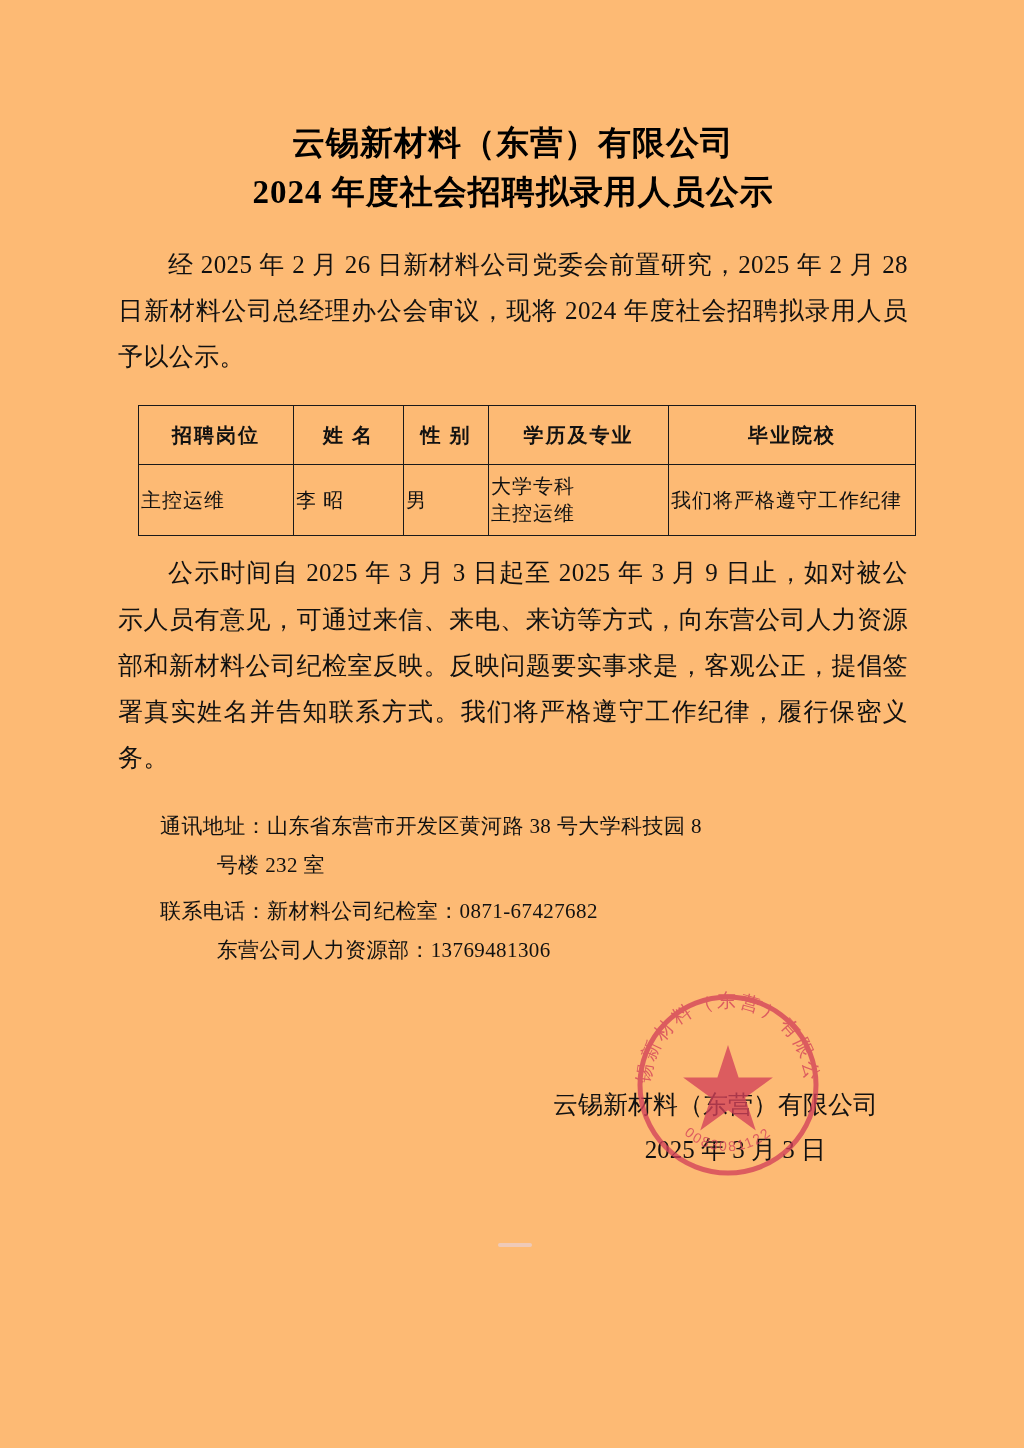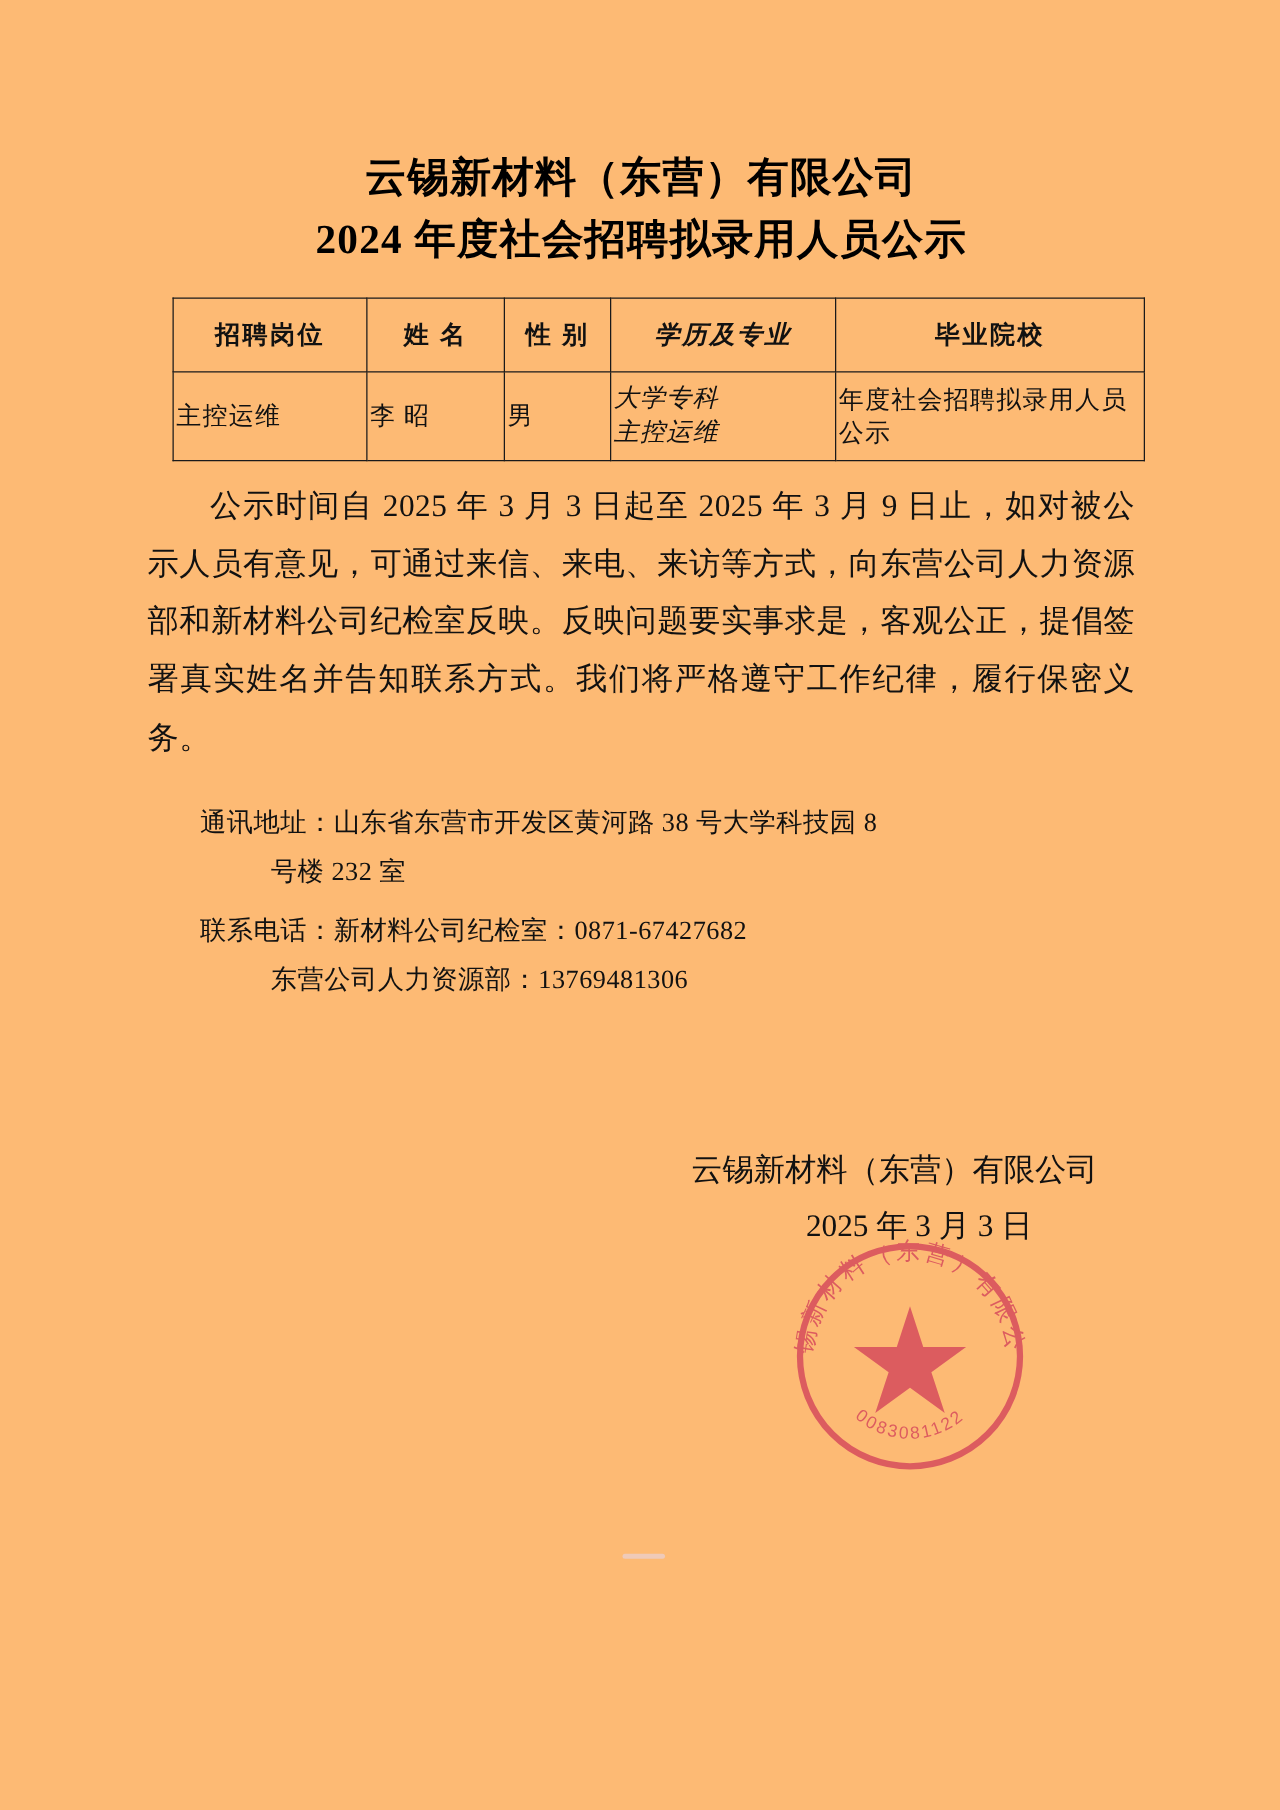--- a/index.html
+++ b/index.html
@@ -147,6 +147,7 @@
       <div class="title-line2">2024 年度社会招聘拟录用人员公示</div>
     </div>
 
+    <p class="para indent">经 2025 年 2 月 26 日新材料公司党委会前置研究，2025 年 2 月 28 日新材料公司总经理办公会审议，现将 2024 年度社会招聘拟录用人员予以公示。</p>
 
     <table class="roster">
       <thead>

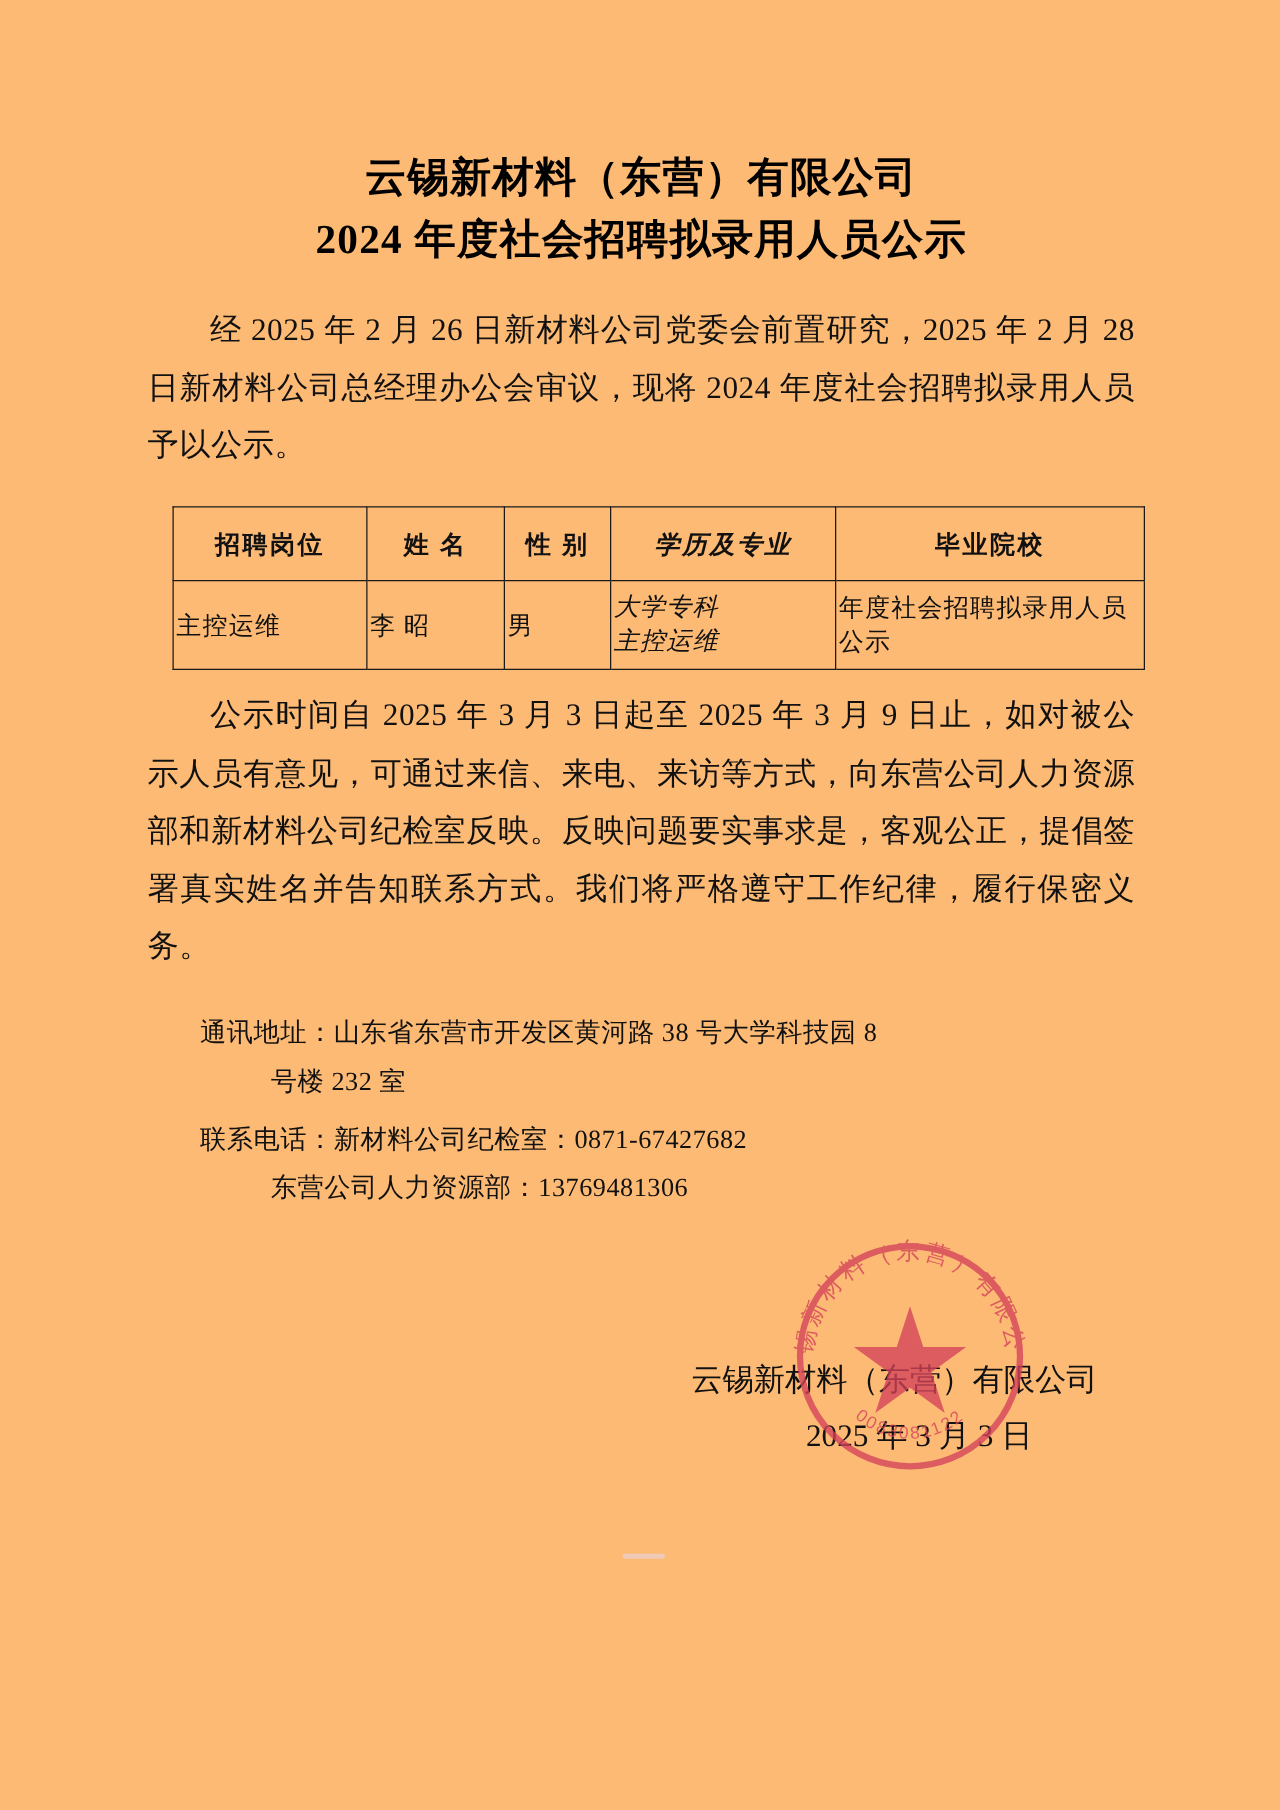--- a/index.html
+++ b/index.html
@@ -91,7 +91,7 @@
   .col-1 { width: 150px; }
   .col-2 { width: 105px; }
   .col-3 { width: 80px; }
-  .col-4 { width: 175px; font-style: italic; }
+  .col-4 { width: 175px; }
   .col-5 { width: 242px; }
   .name-cell {
     letter-spacing: 10px;

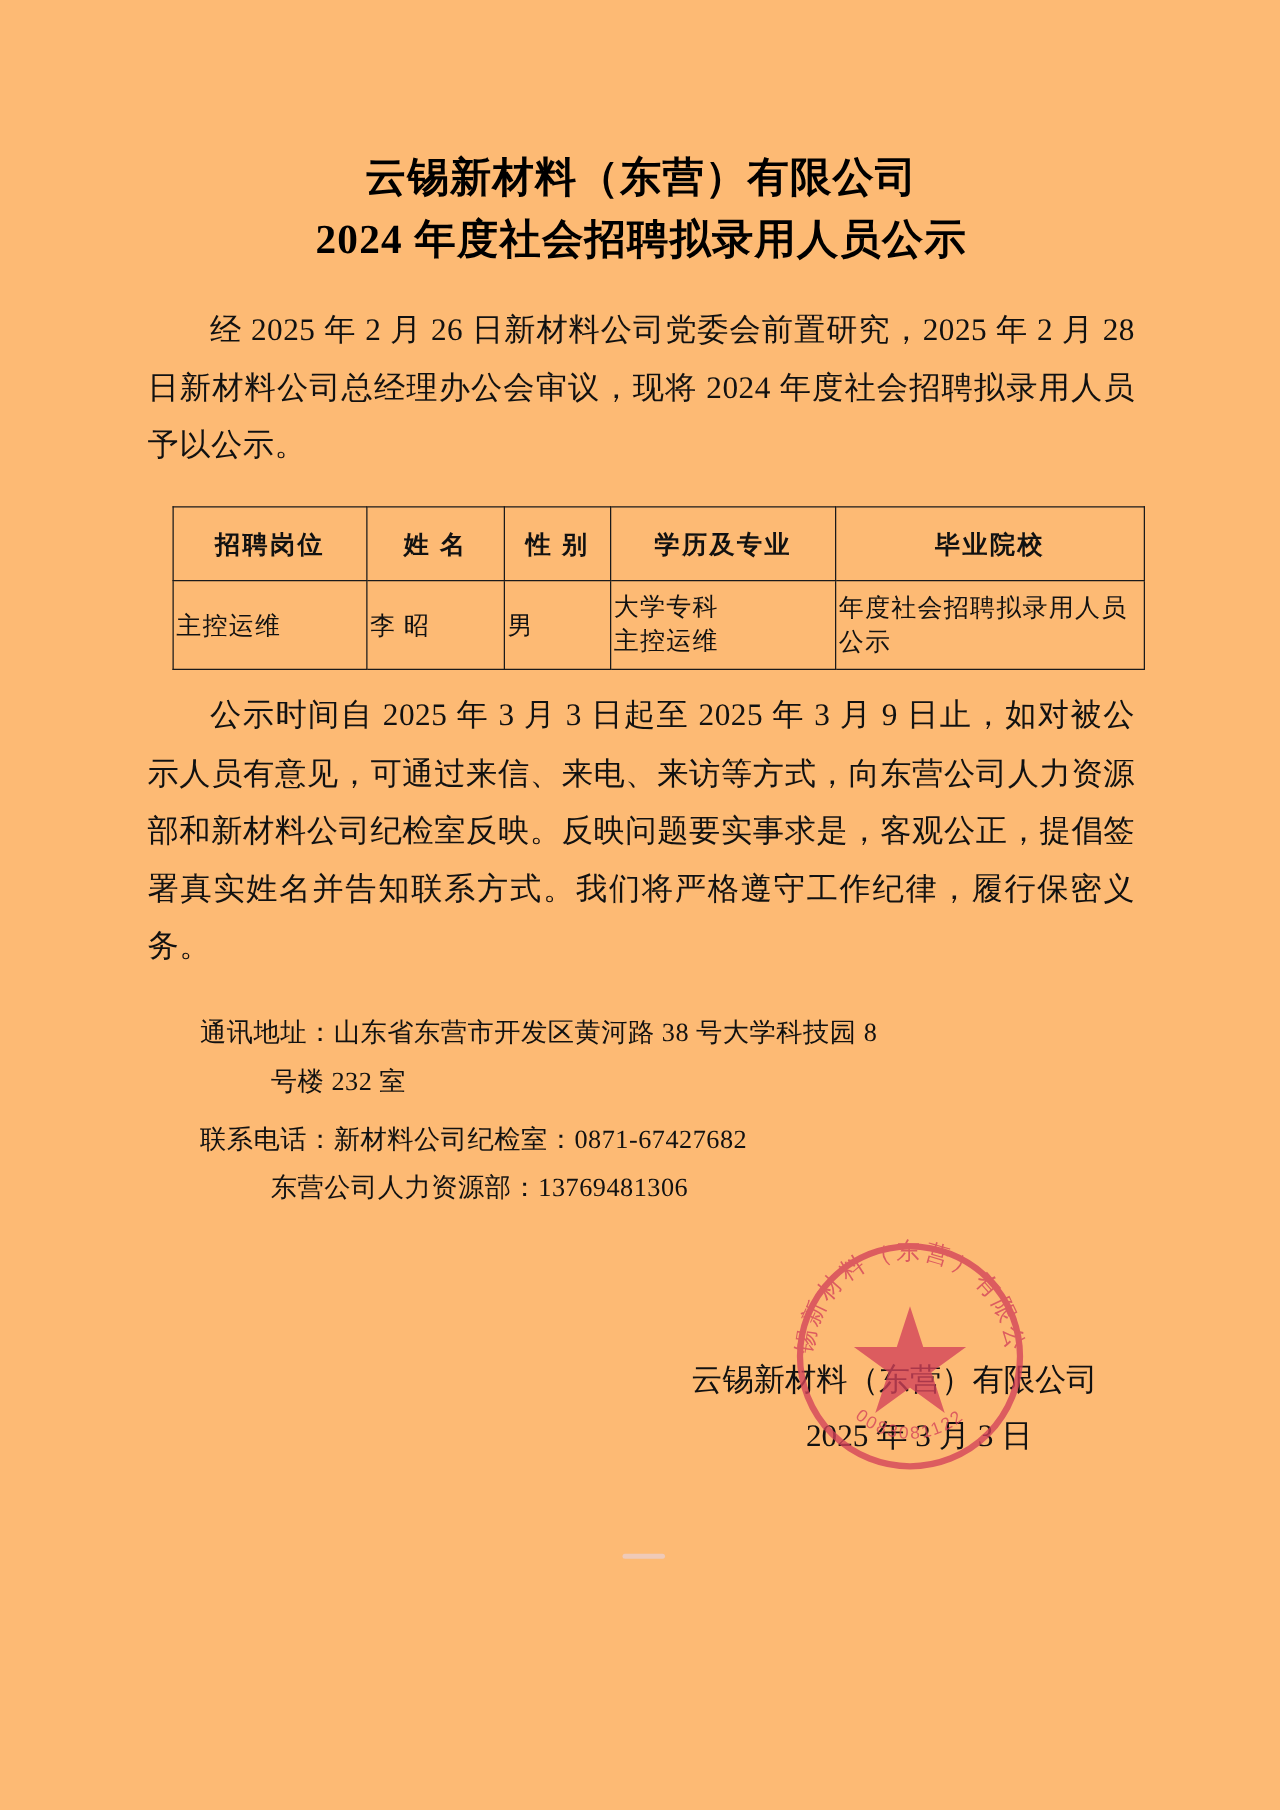--- a/index.html
+++ b/index.html
@@ -168,7 +168,7 @@
             <div>大学专科</div>
             <div>主控运维</div>
           </td>
-          <td class="col-5">年度社会招聘拟录用人员公示</td>
+          <td class="col-5">我们将严格遵守工作纪律</td>
         </tr>
       </tbody>
     </table>

